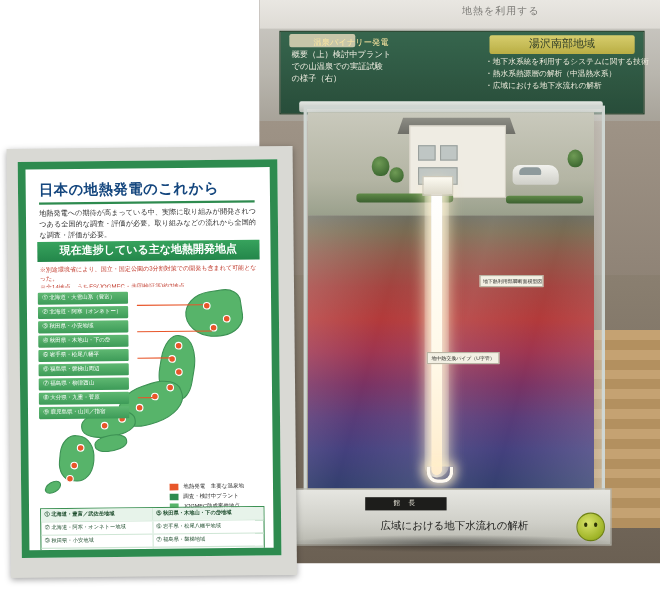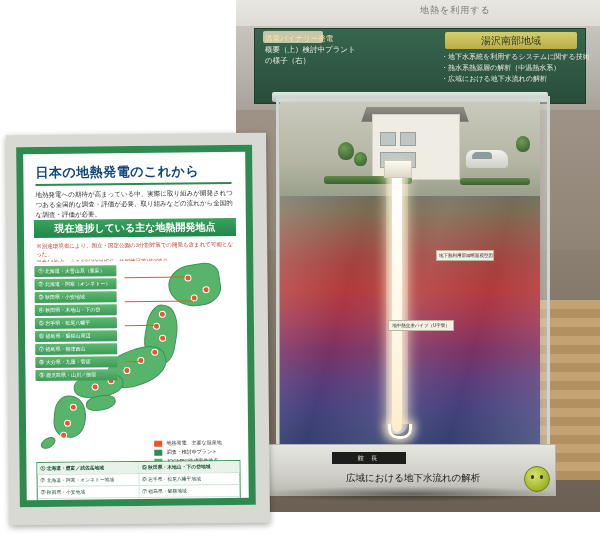--- a/index.html
+++ b/index.html
@@ -93,6 +93,7 @@
   }
   .panel-banner .left-col .lead {
     color: #ffe9a0;
+    margin-left: 20px;
   }
   .panel-banner .left-pill {
     position: absolute;

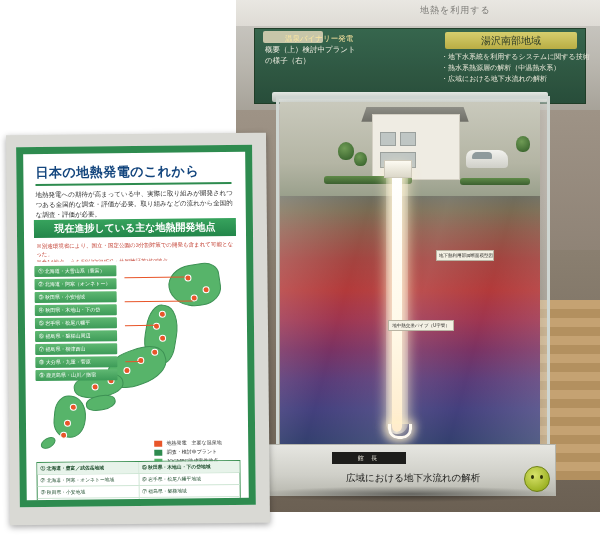--- a/index.html
+++ b/index.html
@@ -483,6 +483,7 @@
       <div class="left-col">
         <div class="lead">温泉バイナリー発電</div>
         <div>概要（上）検討中プラント</div>
+        <div>での山温泉での実証試験</div>
         <div>の様子（右）</div>
       </div>
       <div class="ttl">湯沢南部地域</div>

